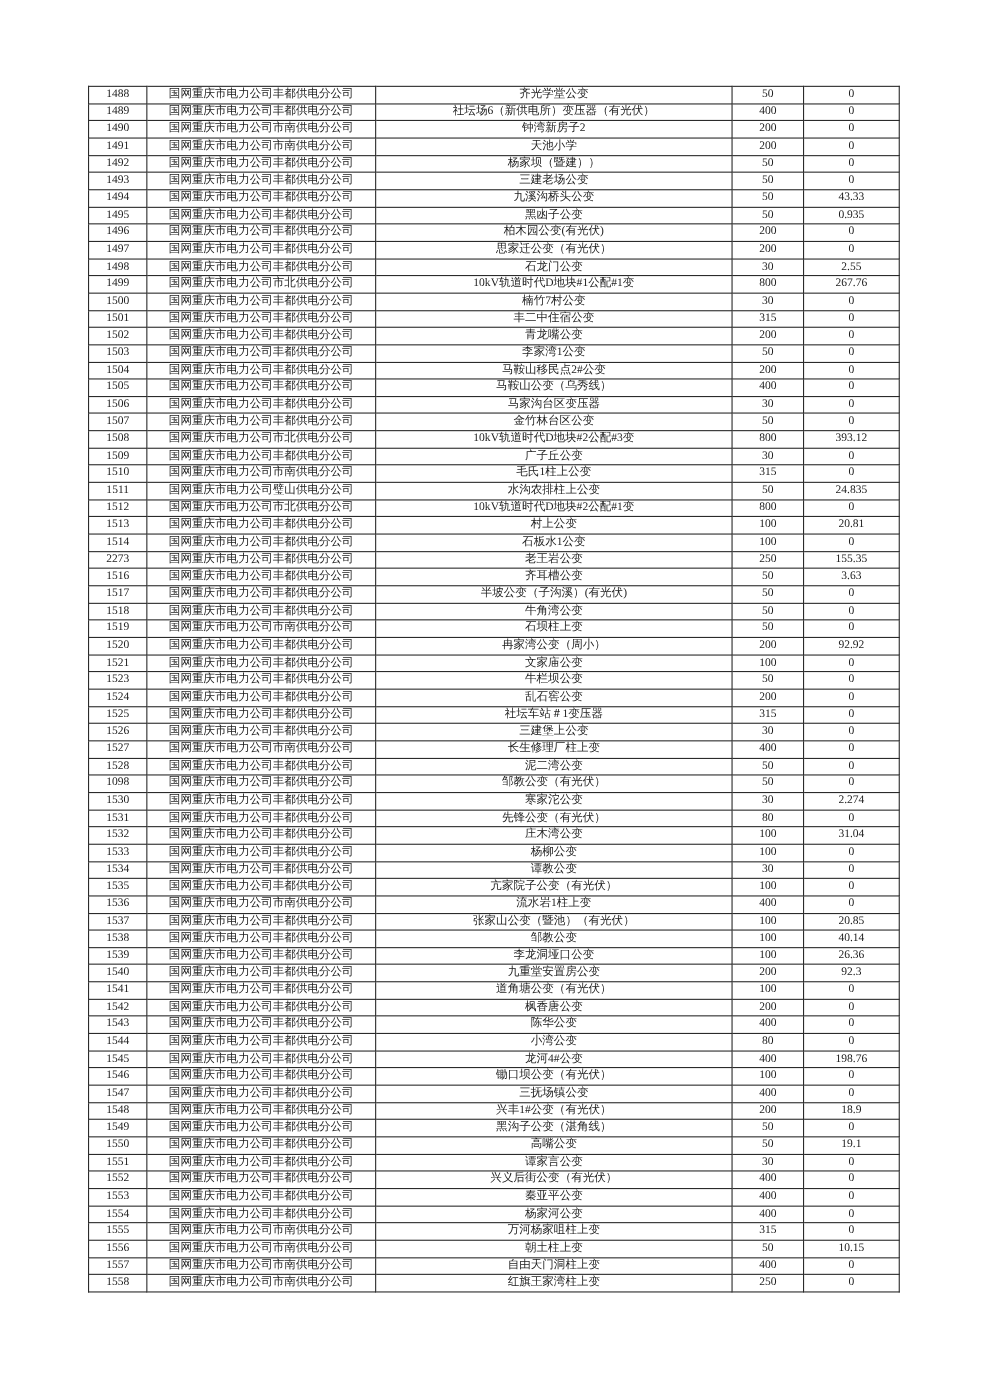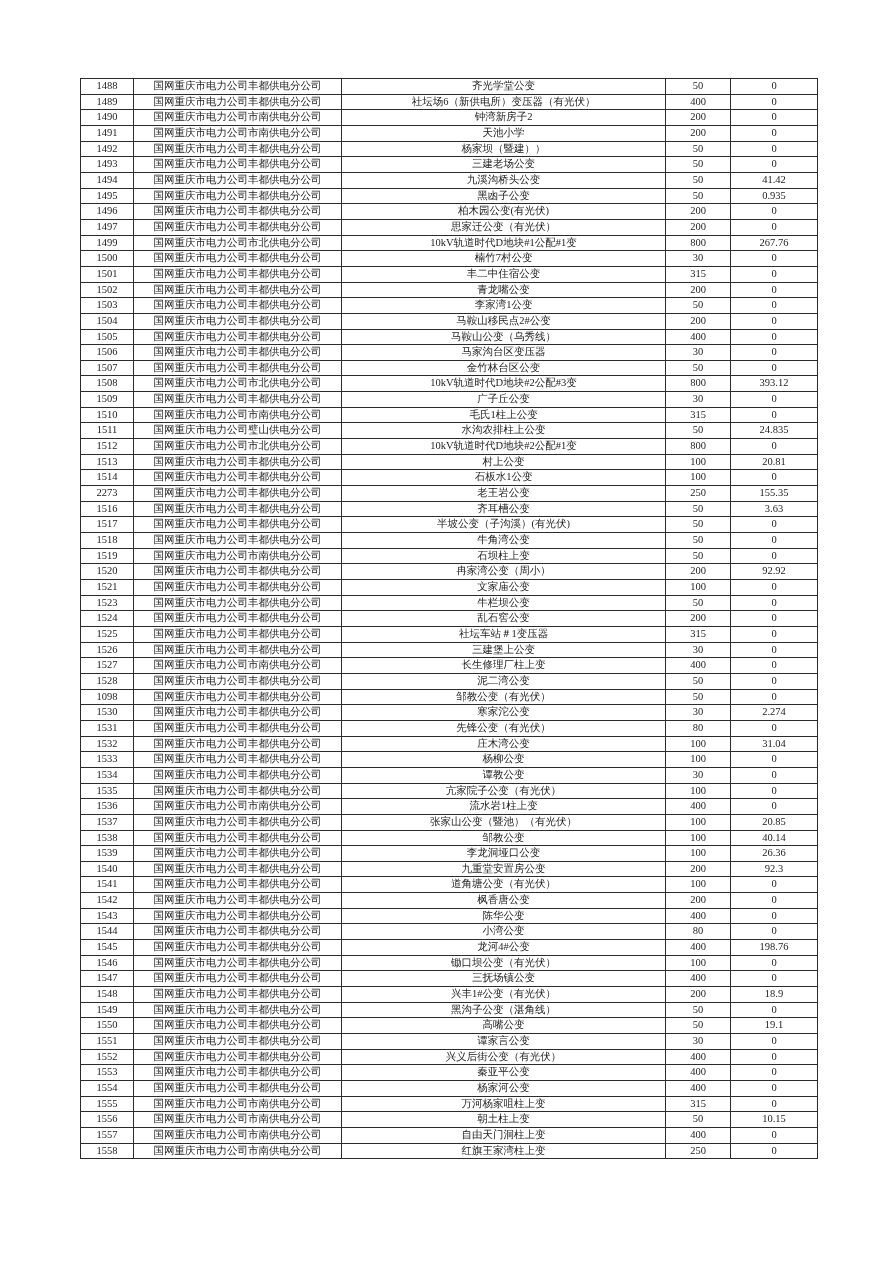--- a/index.html
+++ b/index.html
@@ -103,7 +103,7 @@
           <td>国网重庆市电力公司丰都供电分公司</td>
           <td>九溪沟桥头公变</td>
           <td>50</td>
-          <td>41.42</td>
+          <td>43.33</td>
         </tr>
         <tr>
           <td>1495</td>

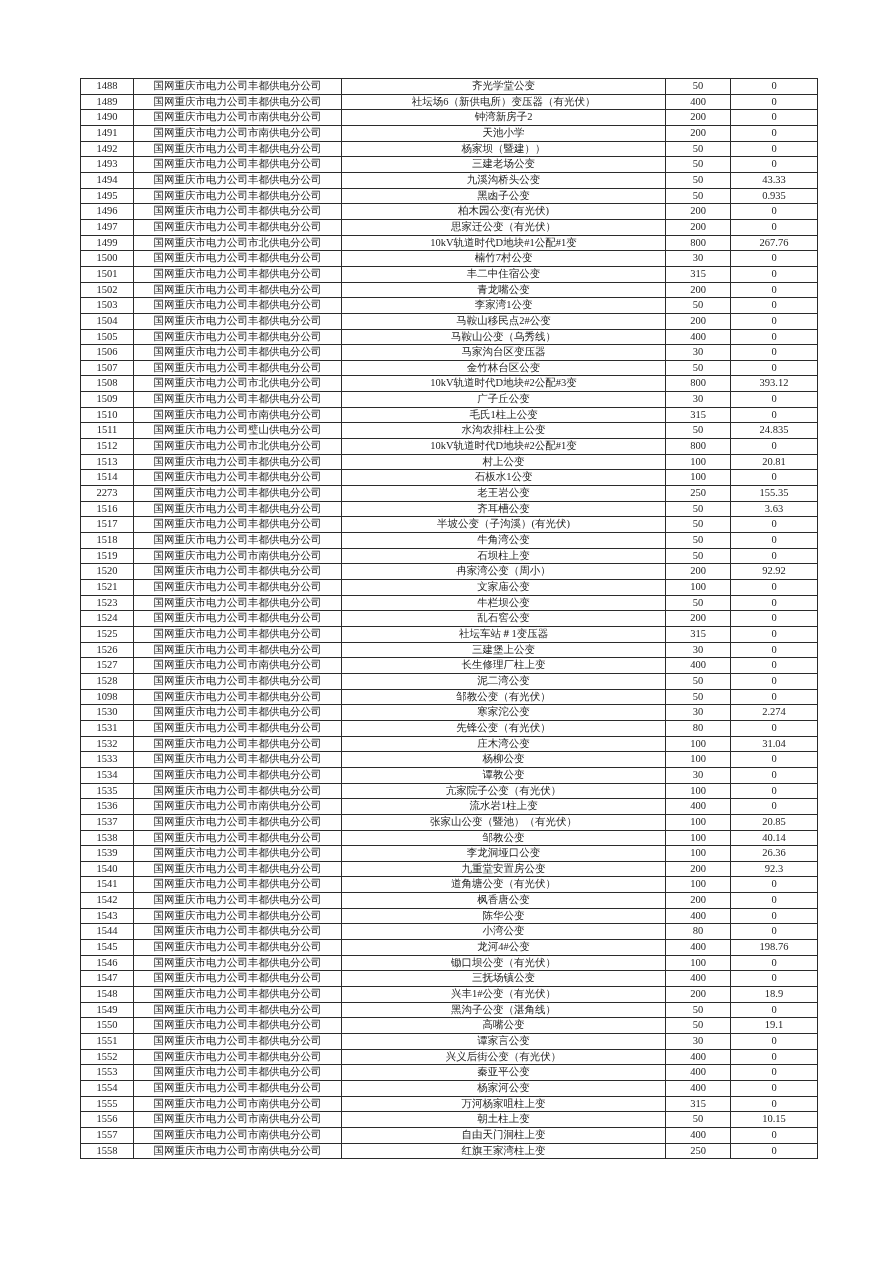--- a/index.html
+++ b/index.html
@@ -127,6 +127,13 @@
           <td>0</td>
         </tr>
         <tr>
+          <td>1498</td>
+          <td>国网重庆市电力公司丰都供电分公司</td>
+          <td>石龙门公变</td>
+          <td>30</td>
+          <td>2.55</td>
+        </tr>
+        <tr>
           <td>1499</td>
           <td>国网重庆市电力公司市北供电分公司</td>
           <td>10kV轨道时代D地块#1公配#1变</td>

